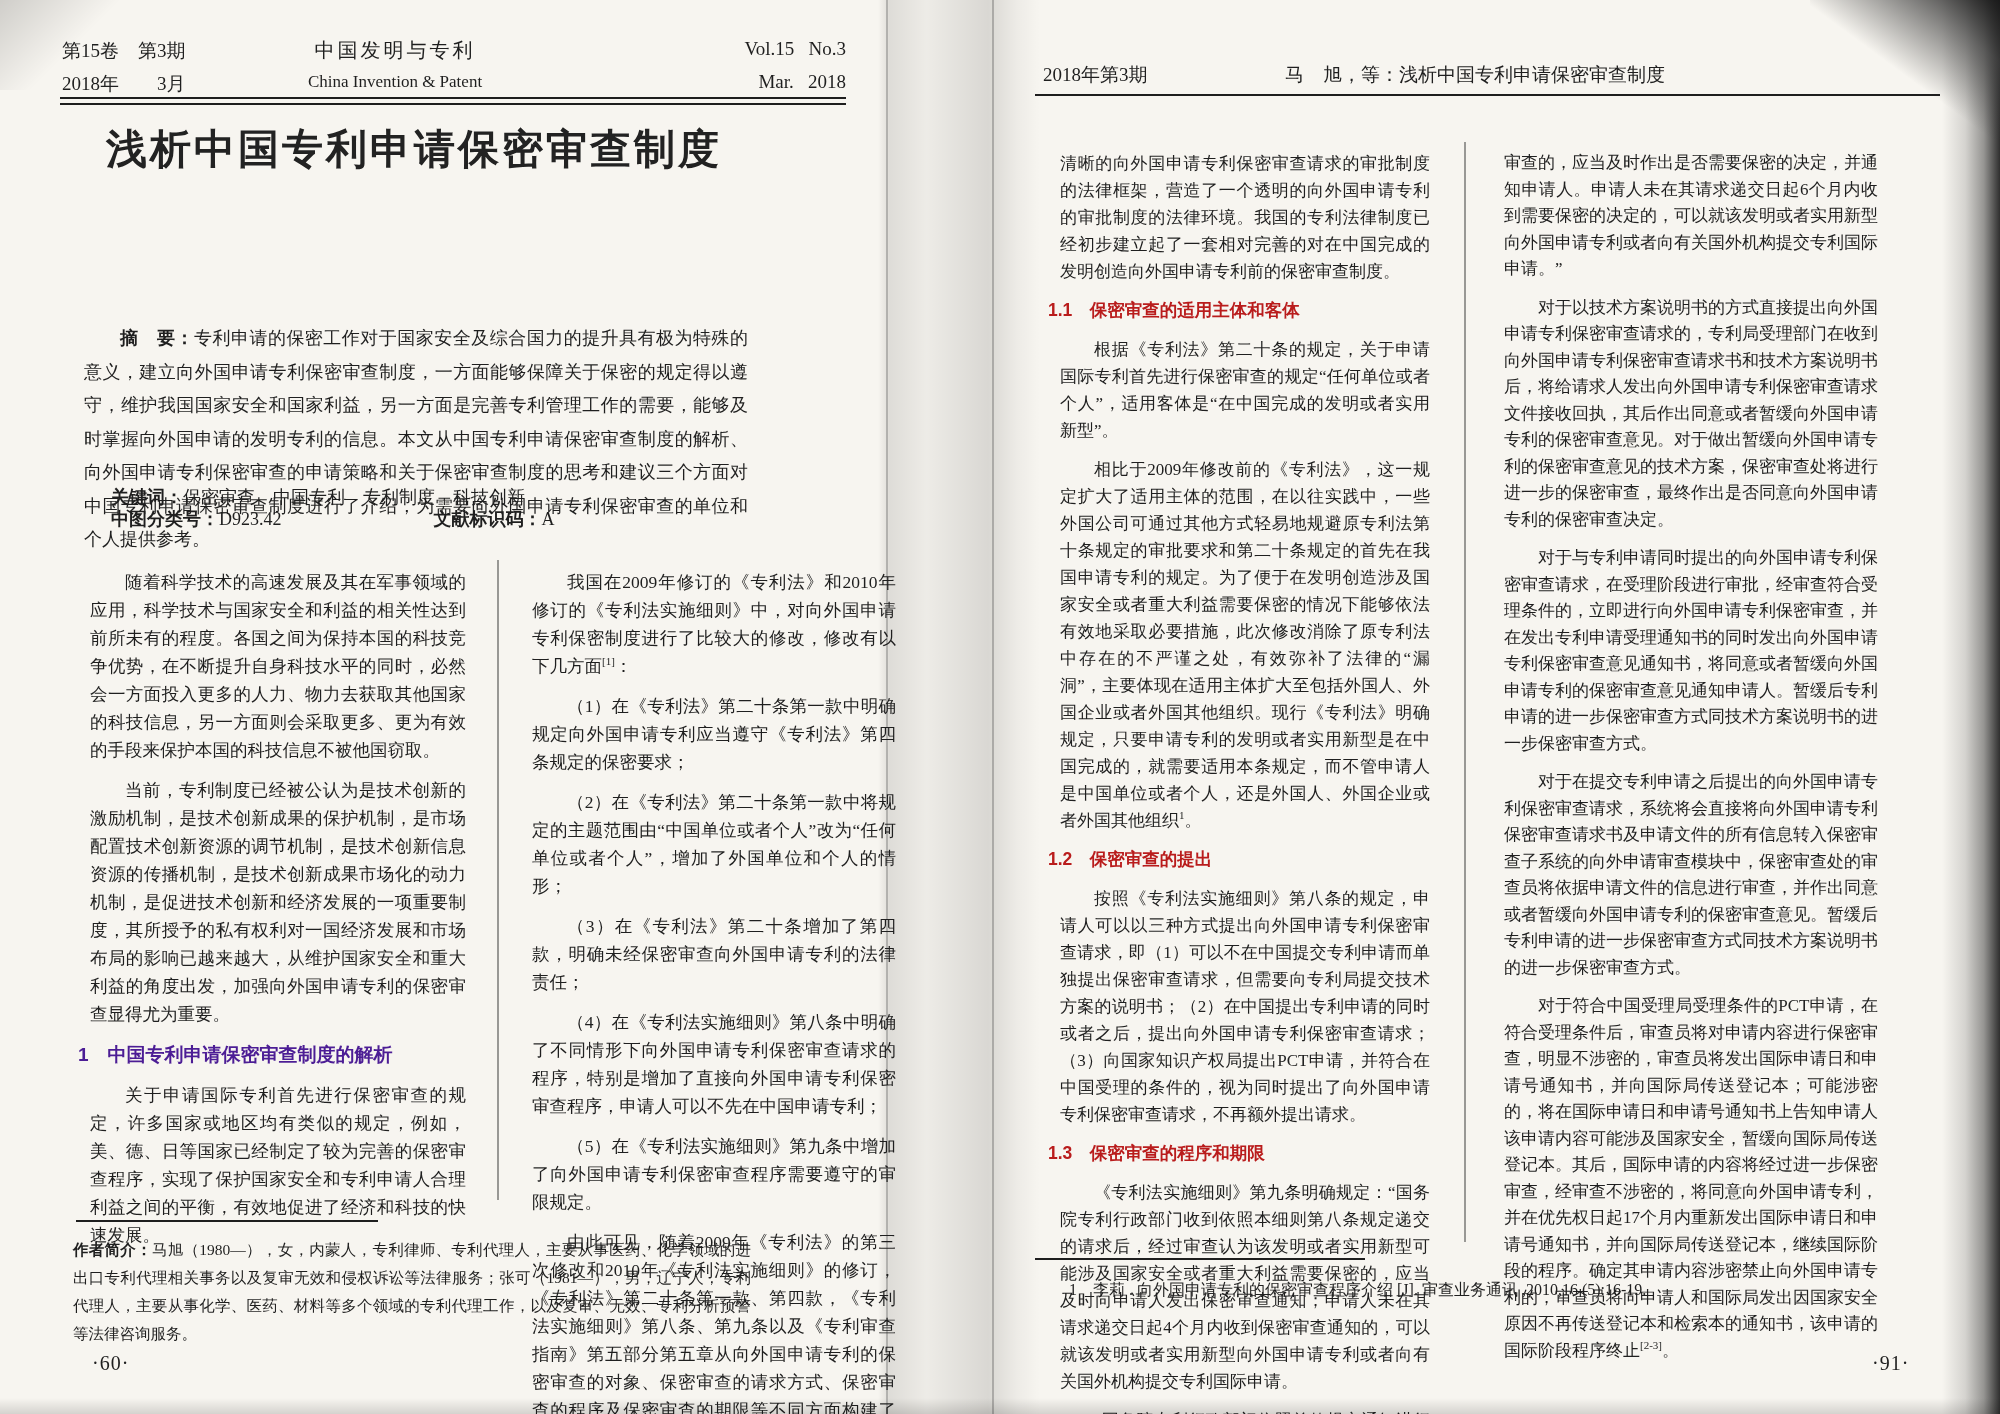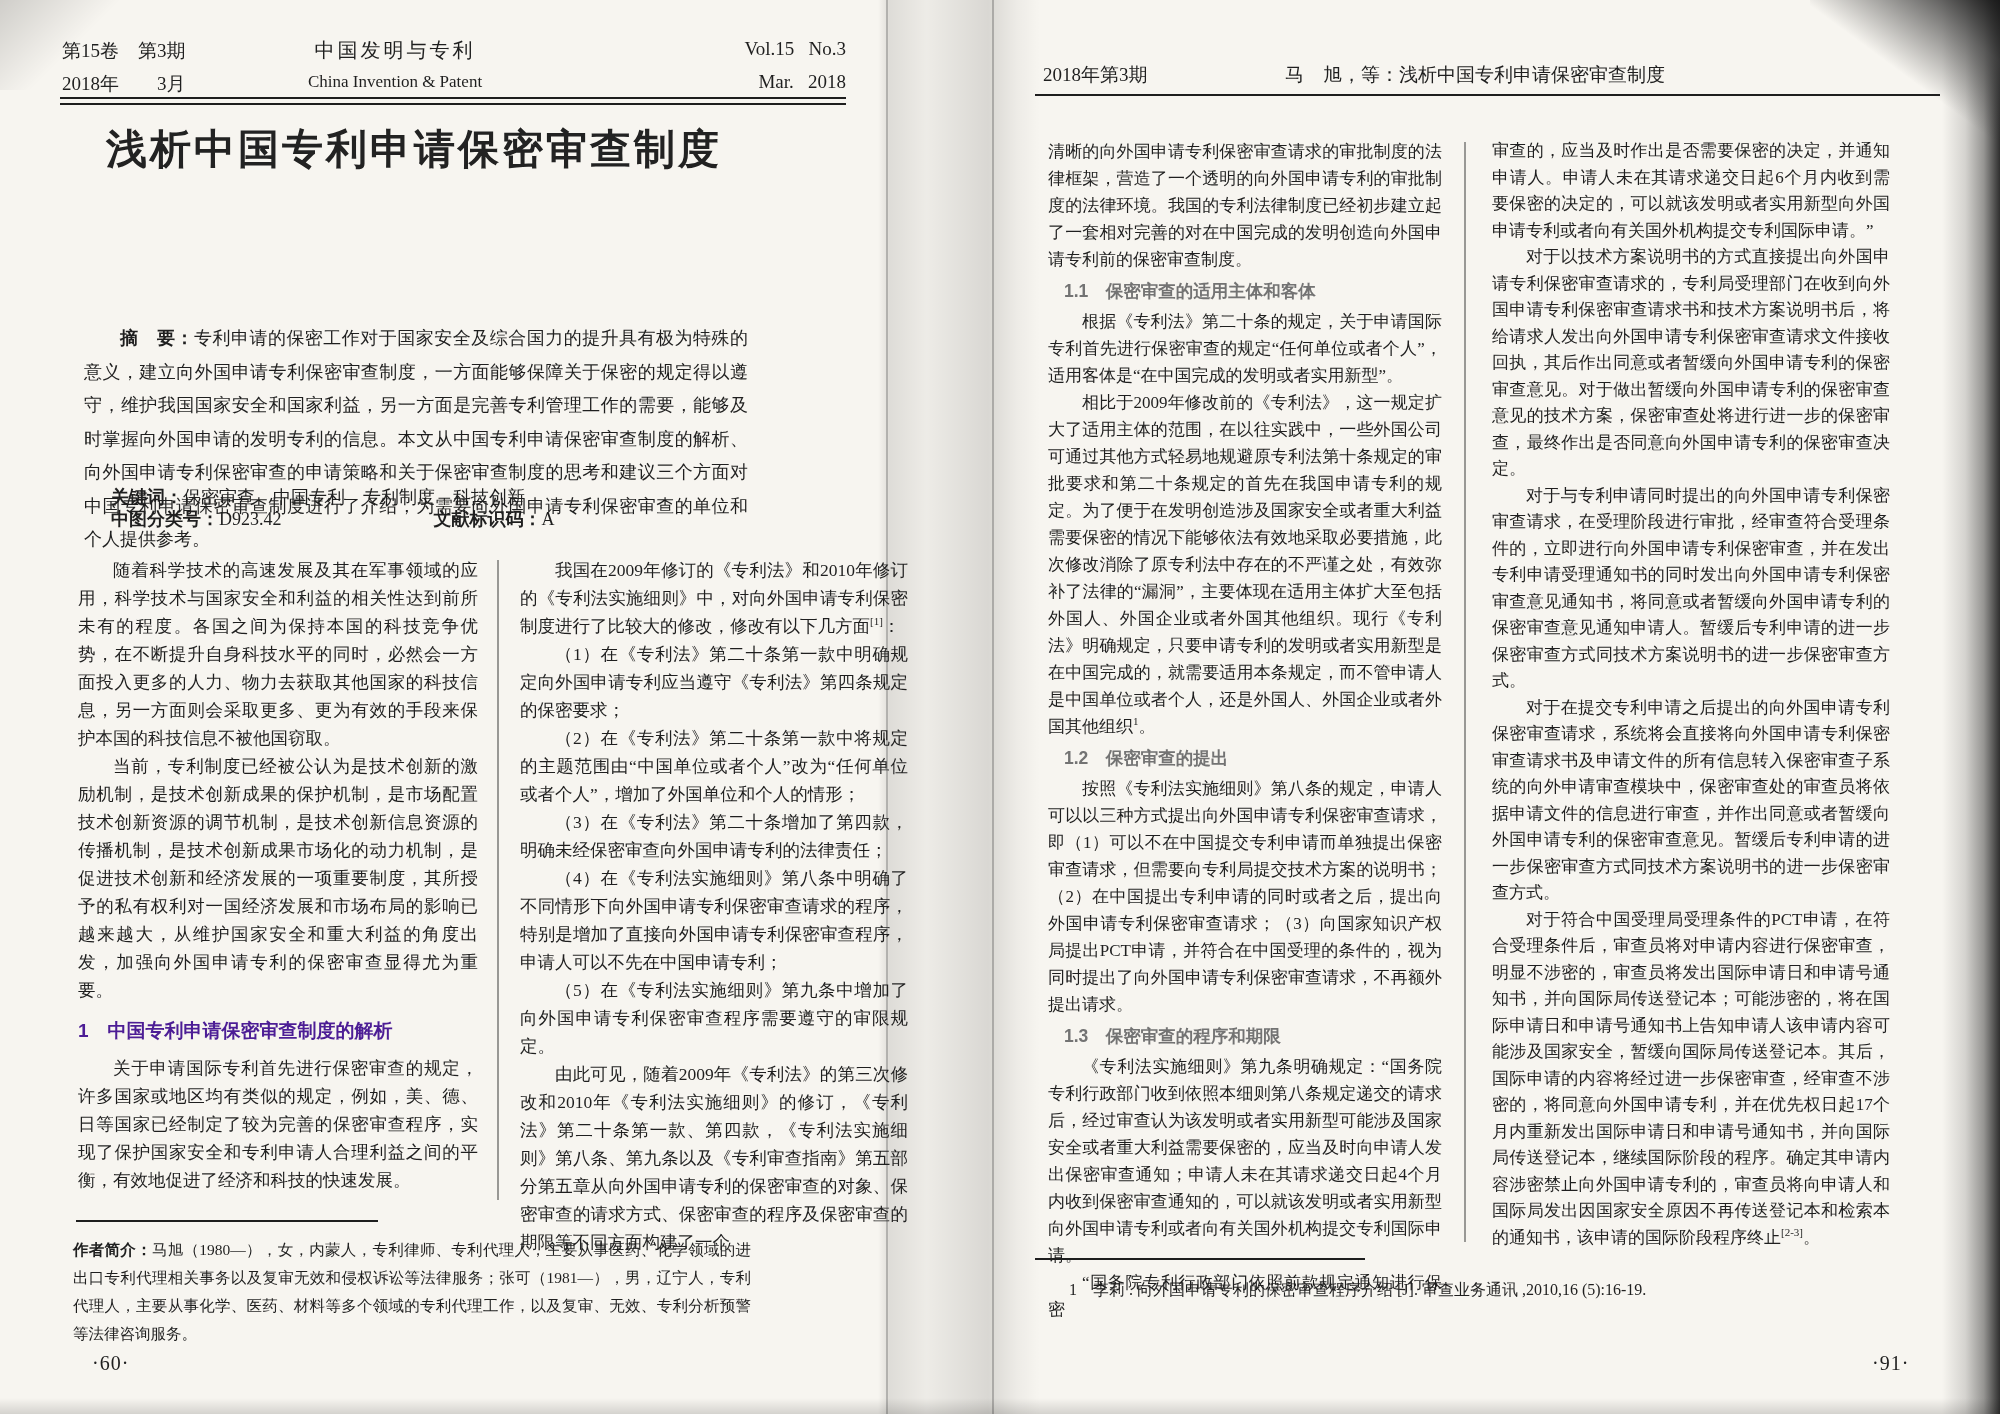--- a/index.html
+++ b/index.html
@@ -40,7 +40,7 @@
   .ind2{text-indent:2em;}
   .ind15{text-indent:1.5em;}
   
-  .col p{margin:0;text-indent:2em;text-align:justify;}
+  .col p{margin:12px;text-indent:2em;text-align:justify;}
   .col p.noindent{text-indent:0;}
   .colL{font-size:17.5px;line-height:28px;}
   .colR3{font-size:17px;line-height:27px;}

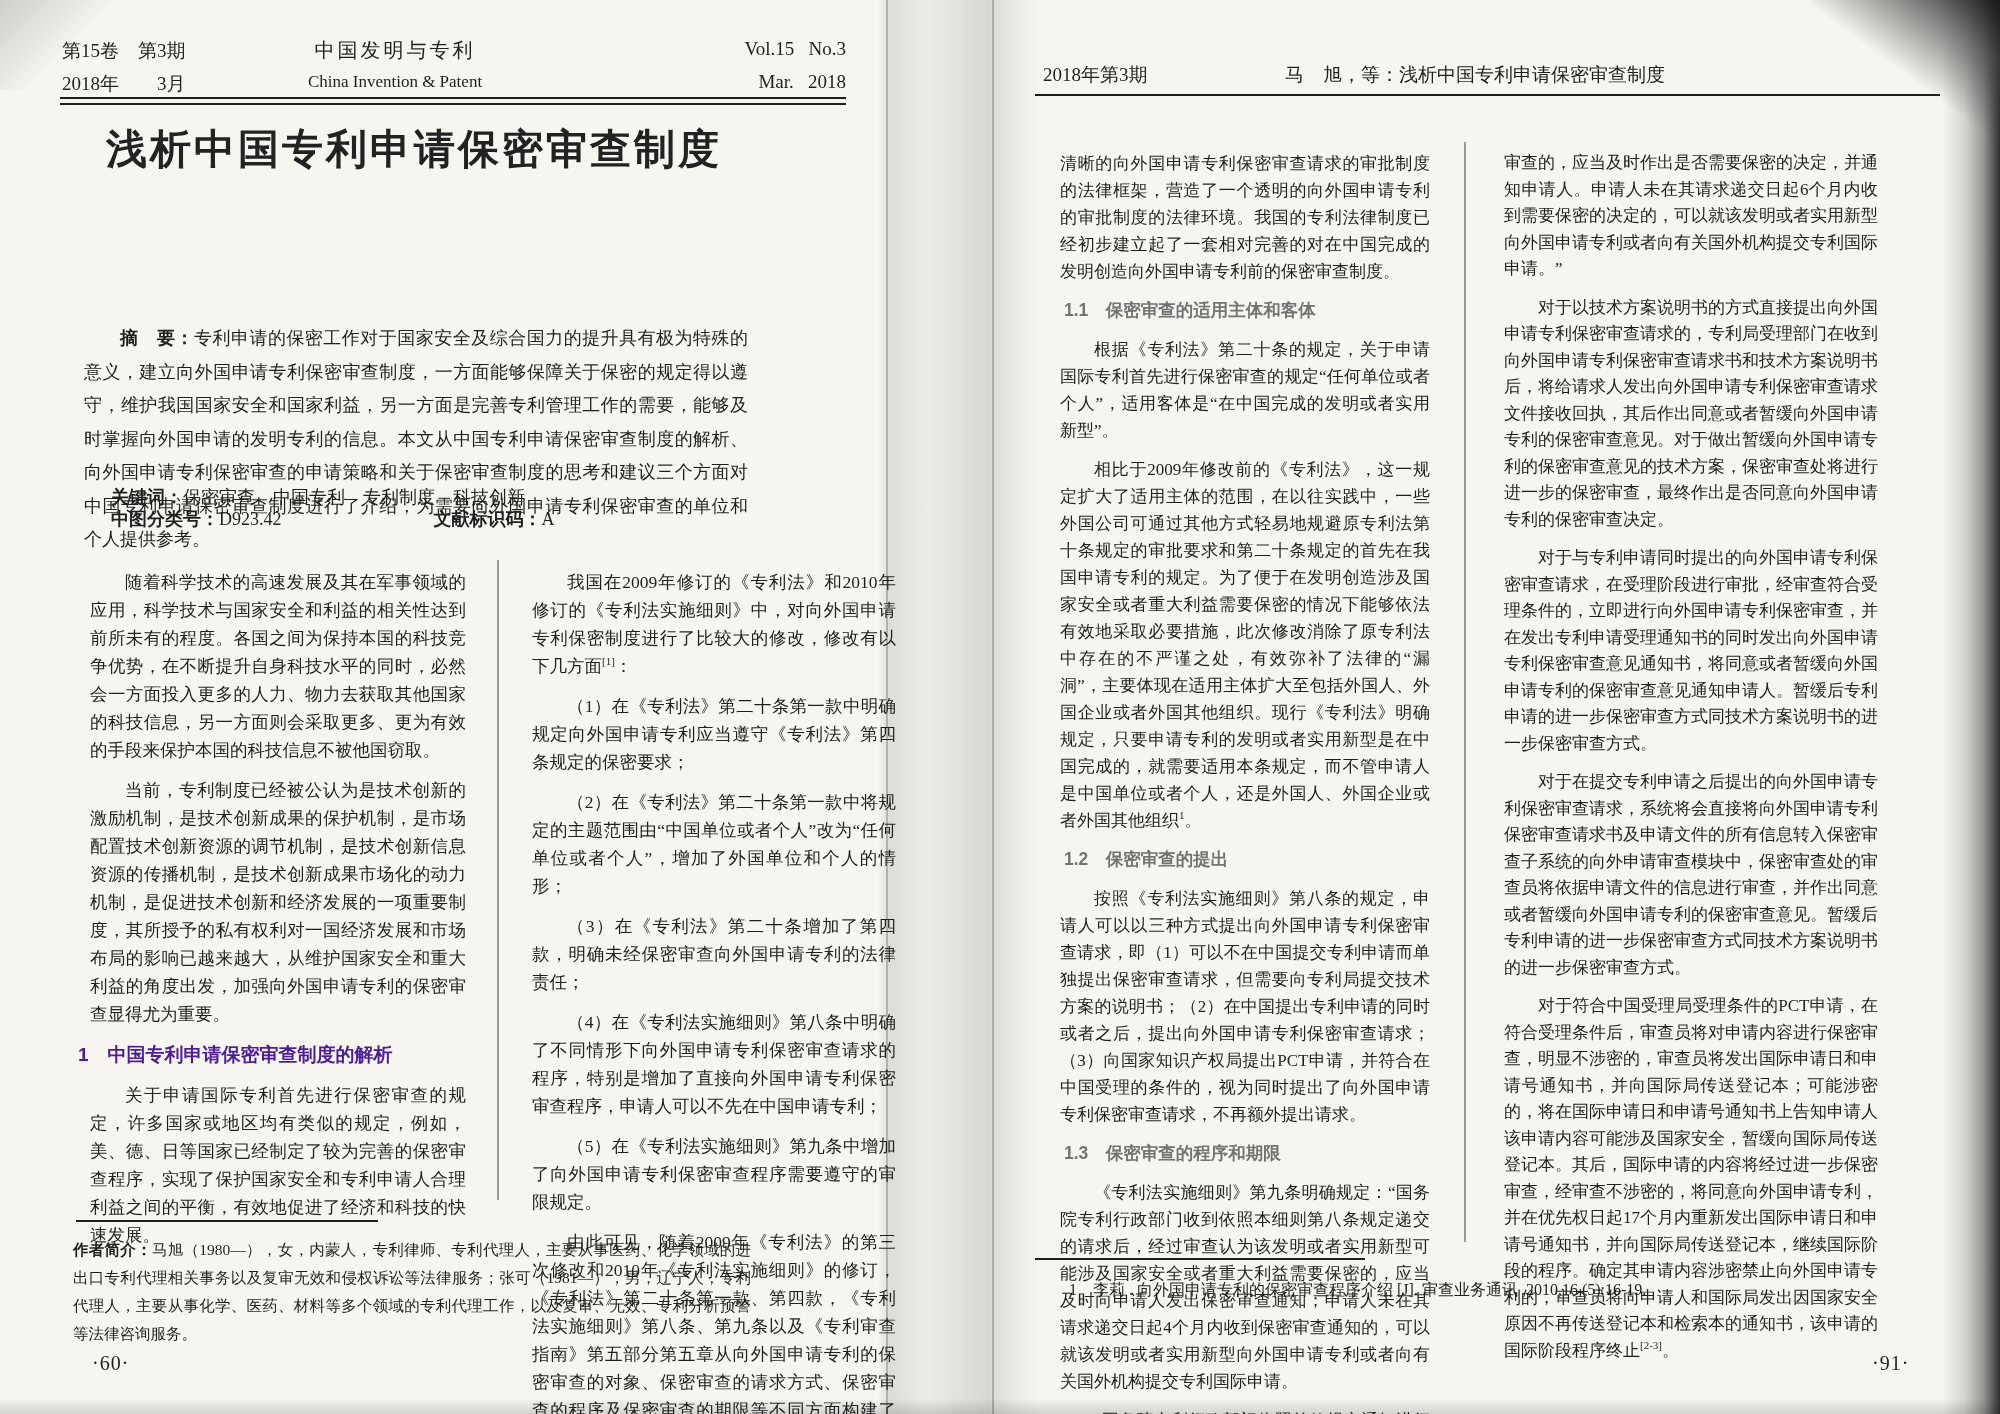--- a/index.html
+++ b/index.html
@@ -46,7 +46,7 @@
   .colR3{font-size:17px;line-height:27px;}
   .colR4{font-size:17px;line-height:26.5px;}
   .sec-h{font-family:"Liberation Sans",sans-serif;font-weight:bold;font-size:19px;margin:13px 0 9px;color:#4c1d95;}
-  .sub-h{font-family:"Liberation Sans",sans-serif;font-weight:bold;font-size:17.5px;margin:5px 16px 3px;color:#737373;}
+  .sub-h{font-family:"Liberation Sans",sans-serif;font-weight:bold;font-size:17.5px;margin:5px 0 3px;color:#b91c1c;}
   .col-divider{width:2px;background:rgba(0,0,0,0.38);}
   sup.ref{font-size:11px;line-height:0;}
   

